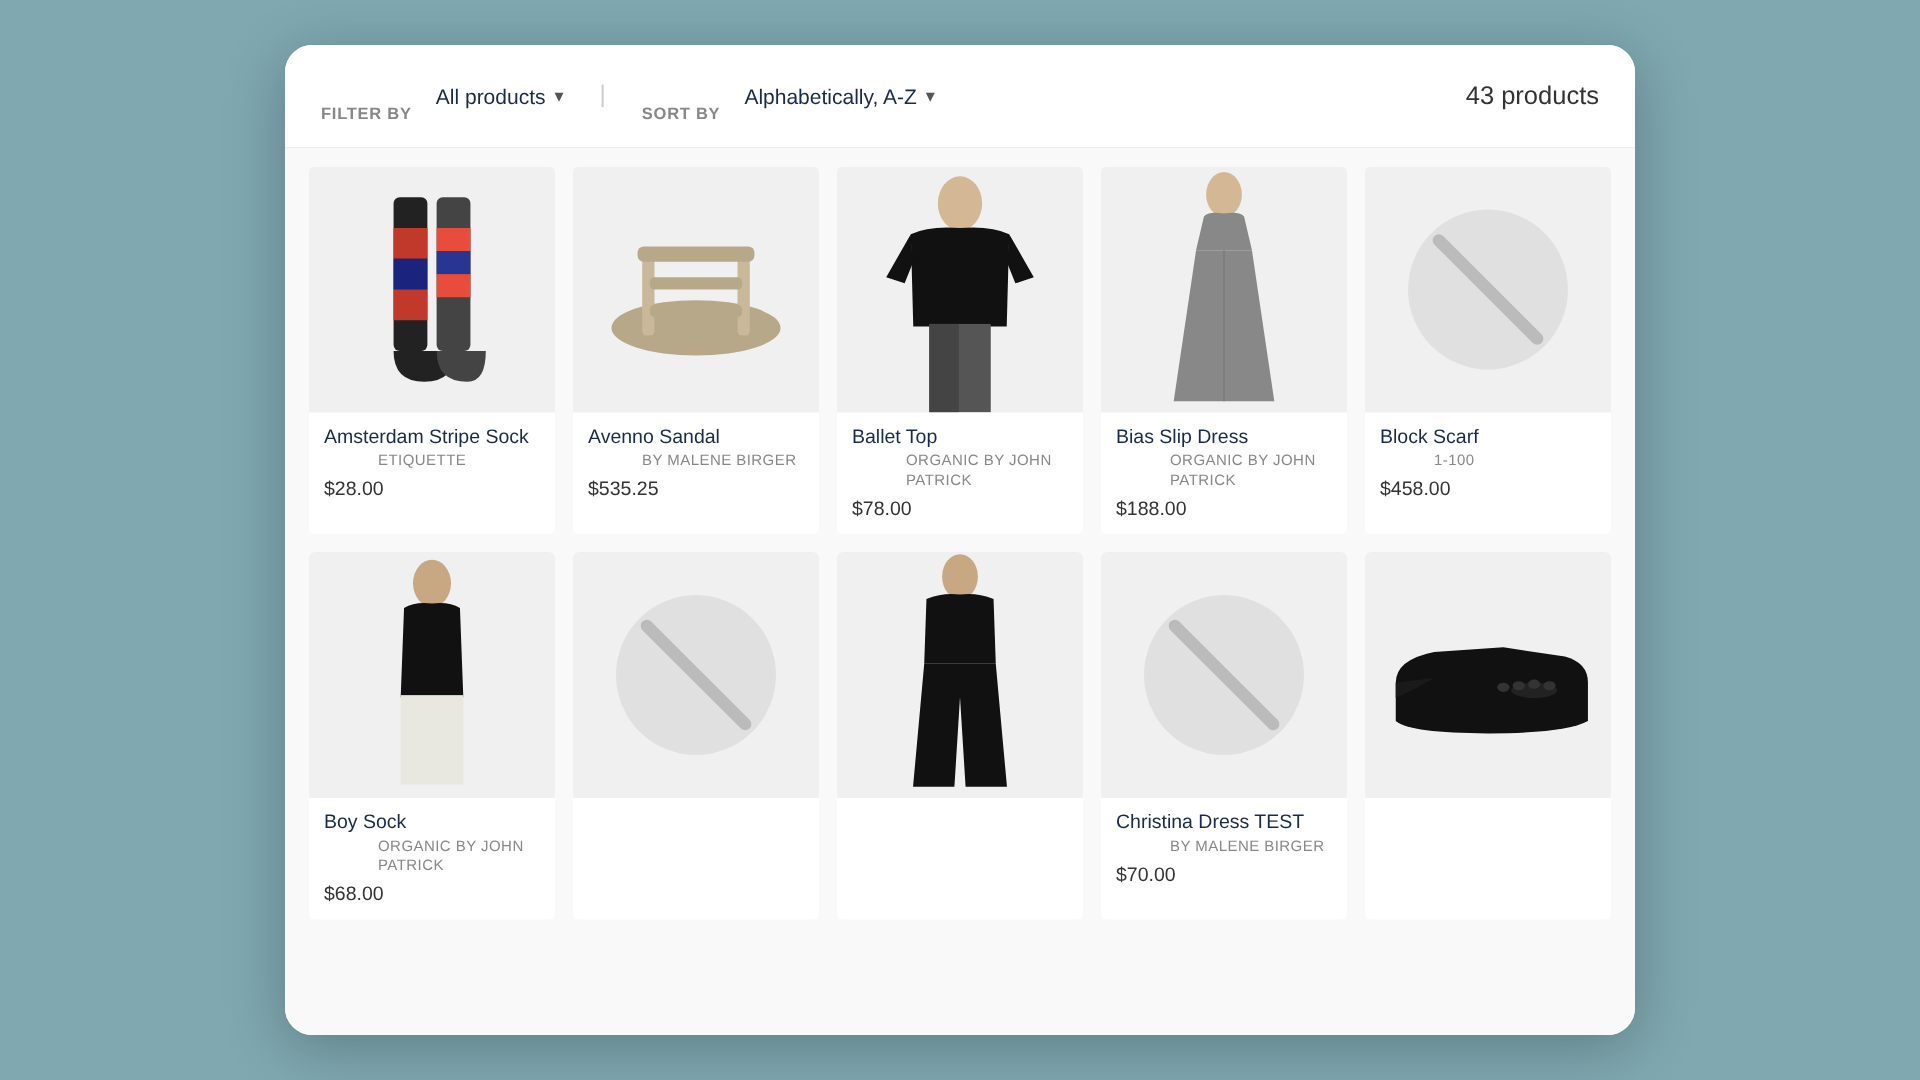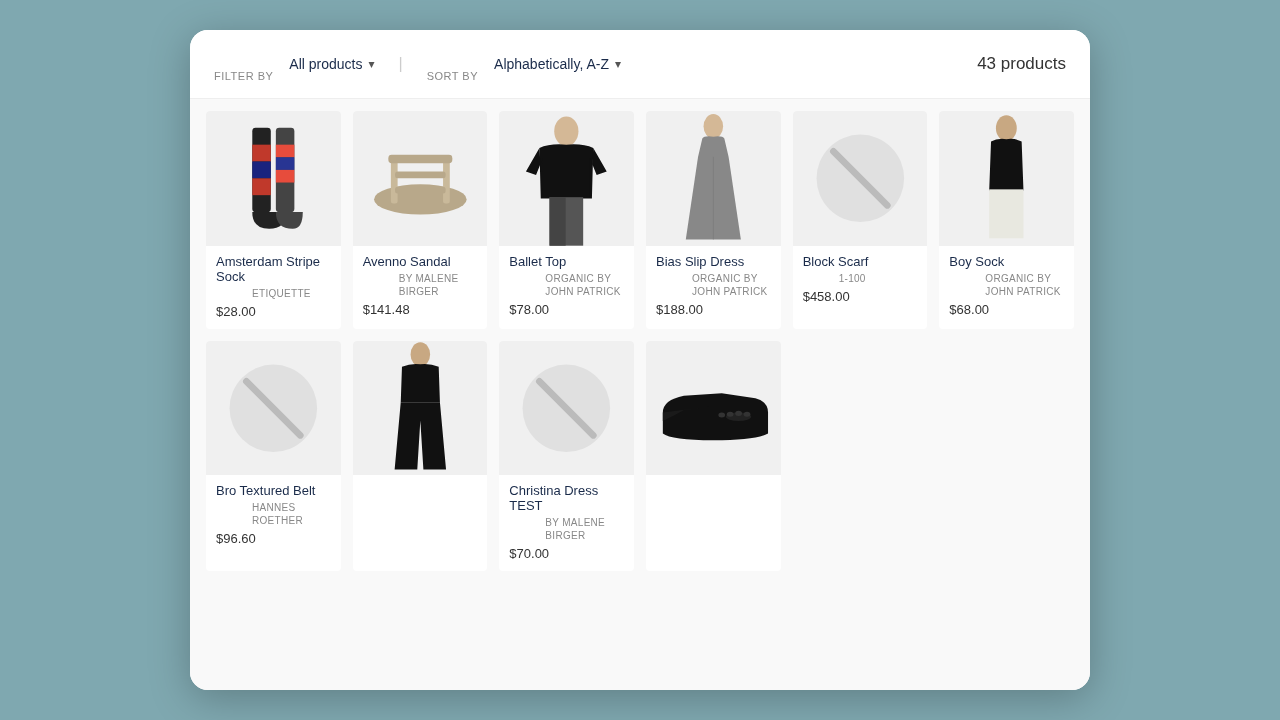--- a/index.html
+++ b/index.html
@@ -34,7 +34,7 @@
       color: #888;
       text-transform: uppercase;
       letter-spacing: 0.5px;
-      font-weight: 400;
+      font-weight: 700;
       margin-top: 24px;
     }
     .filter-select, .sort-select {

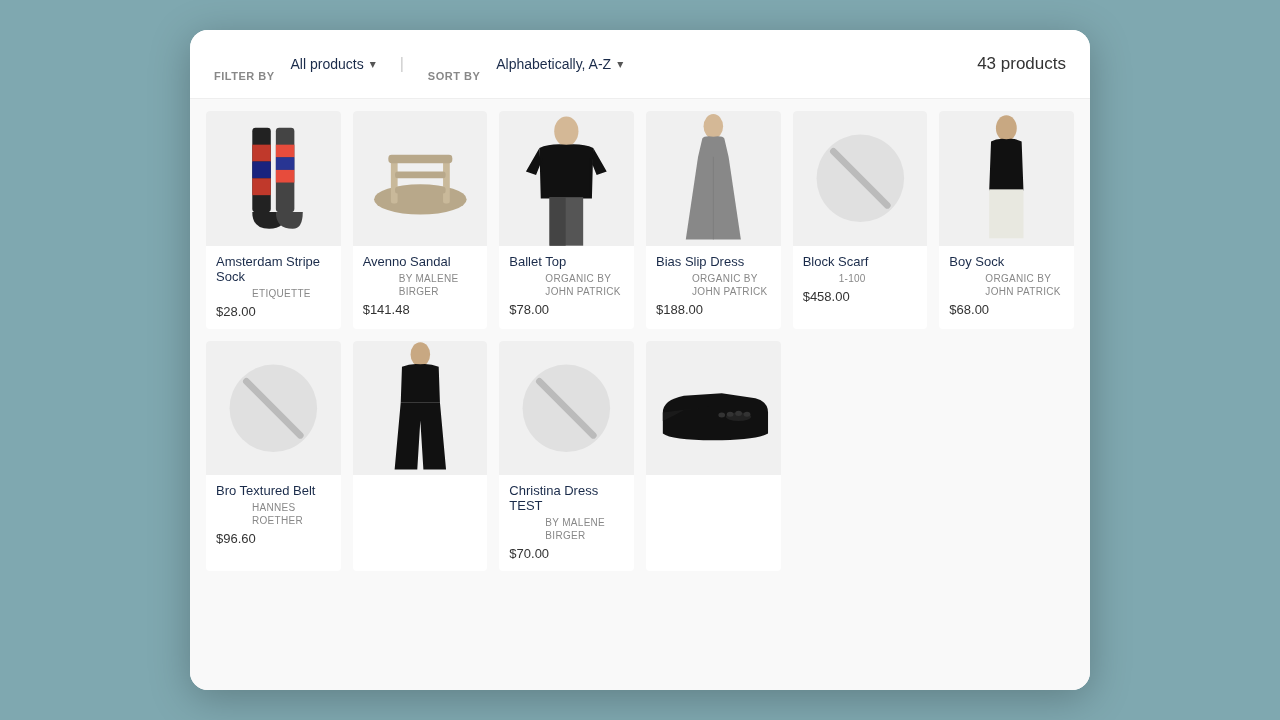--- a/index.html
+++ b/index.html
@@ -68,7 +68,7 @@
     }
     .products-grid {
       display: grid;
-      grid-template-columns: repeat(6, 1fr);
+      grid-template-columns: repeat(5, 1fr);
       gap: 12px;
     }
     .product-card {

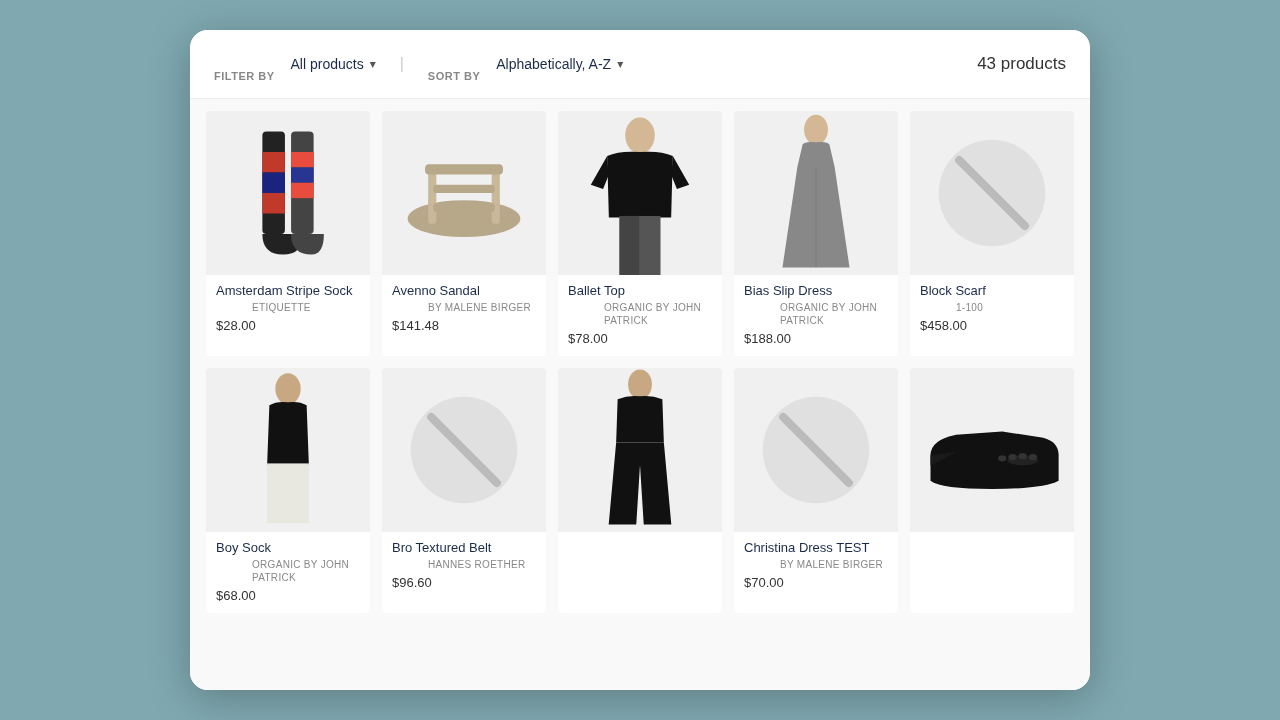--- a/index.html
+++ b/index.html
@@ -177,7 +177,7 @@
     <div class="product-info">
       <div class="product-name">Avenno Sandal</div>
       <div class="product-brand">BY MALENE BIRGER</div>
-      <div class="product-price">$141.48</div>
+      <div class="product-price">$535.25</div>
     </div>
   </div>
         <div class="product-card">

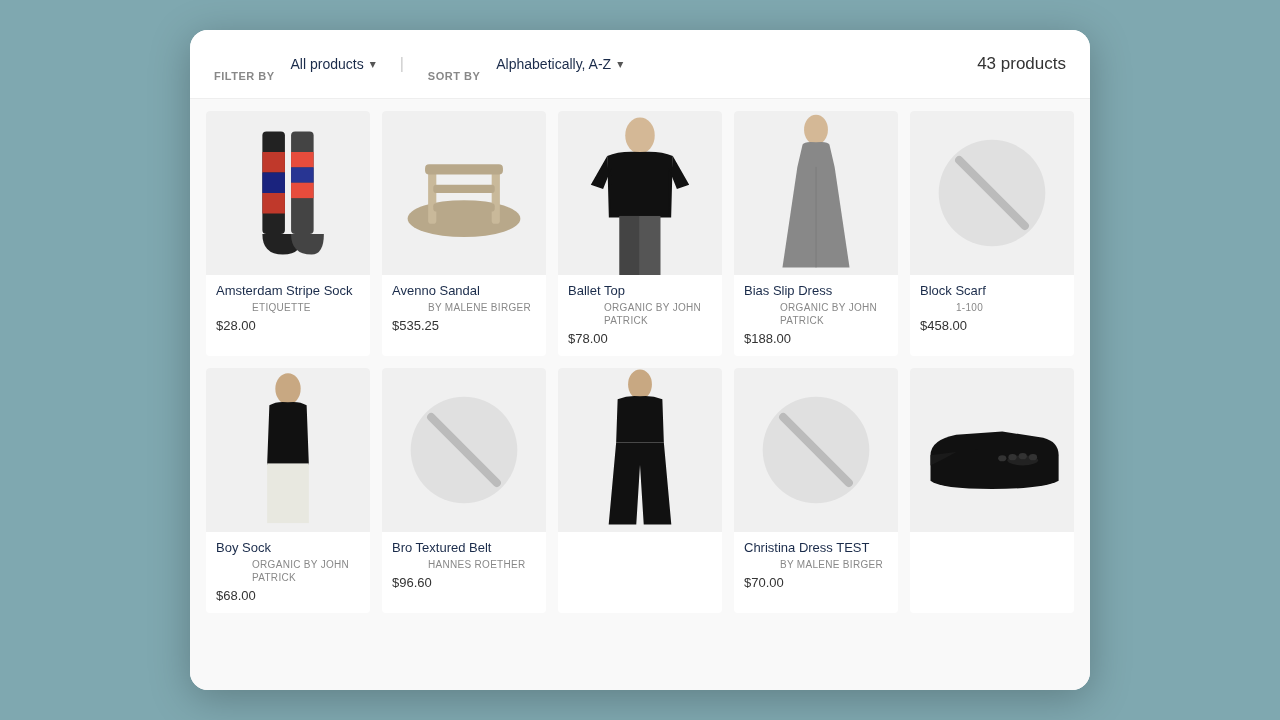--- a/index.html
+++ b/index.html
@@ -251,11 +251,6 @@
         <line x1="48" y1="48" x2="112" y2="112" stroke="#bbb" stroke-width="8" stroke-linecap="round"></line>
       </svg>
     </div>
-    <div class="product-info">
-      <div class="product-name">Bro Textured Belt</div>
-      <div class="product-brand">HANNES ROETHER</div>
-      <div class="product-price">$96.60</div>
-    </div>
   </div>
         <div class="product-card">
     <div class="product-image-container">

